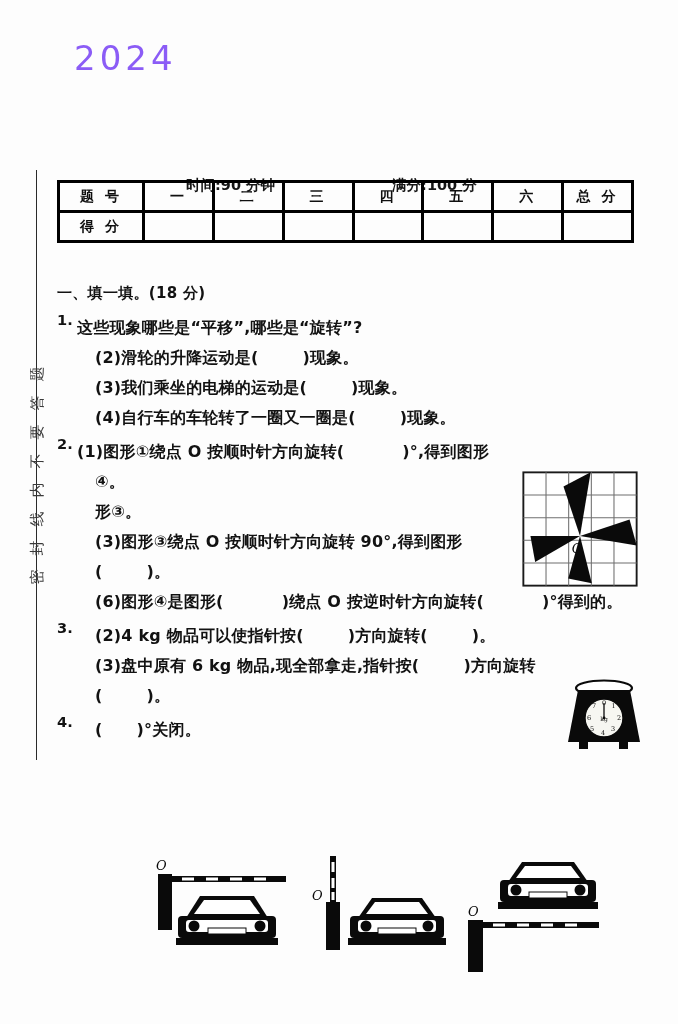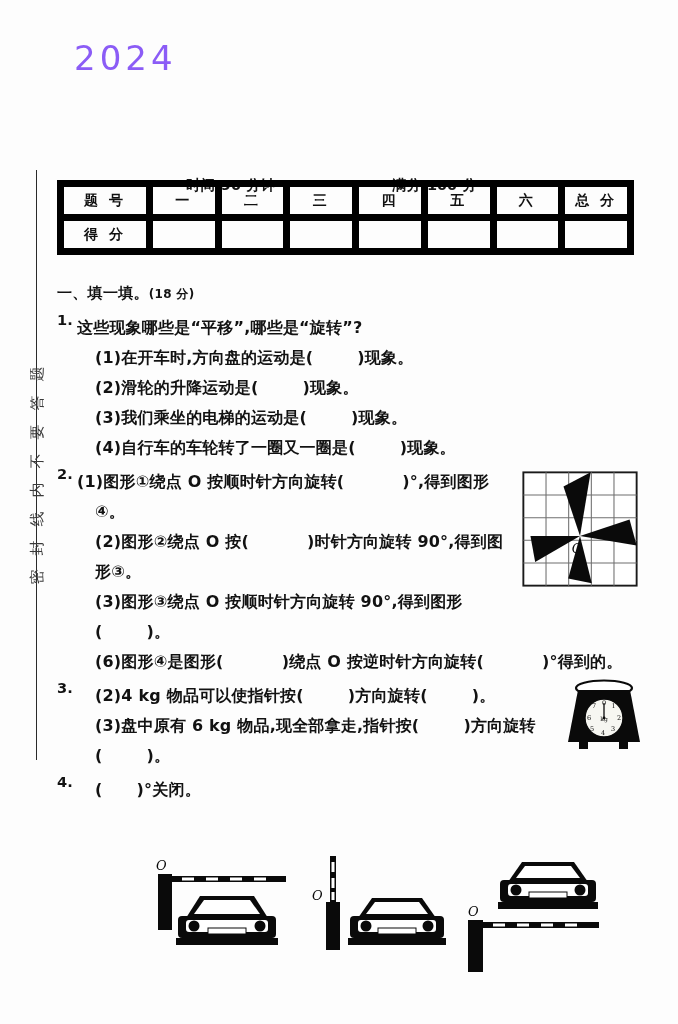--- a/index.html
+++ b/index.html
@@ -84,7 +84,7 @@
     table-layout: fixed;
   }
   .score-table td {
-    border: 7px solid #000000;
+    border: 3px solid #000000;
     height: 27px;
     text-align: center;
     vertical-align: middle;

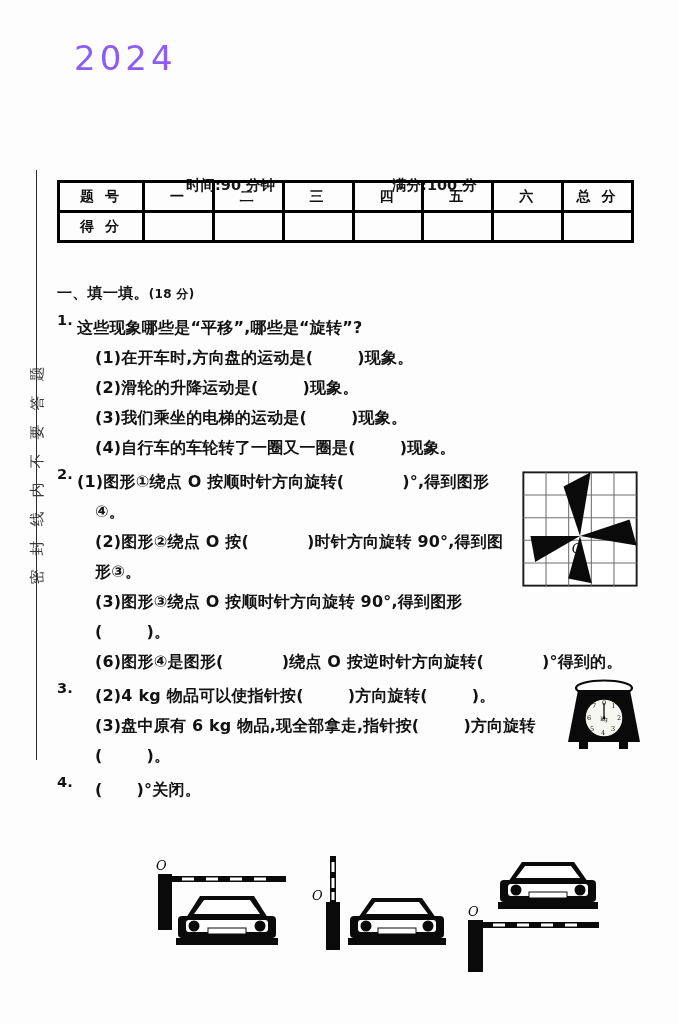--- a/index.html
+++ b/index.html
@@ -112,7 +112,7 @@
     letter-spacing: 0.3px;
     margin: 0 0 12px 0;
   }
-  .sec-title .pts { font-weight: bold; font-size: 12px; }
+  .sec-title .pts { font-weight: bold; font-size: 15px; }
 
   .q {
     position: relative;

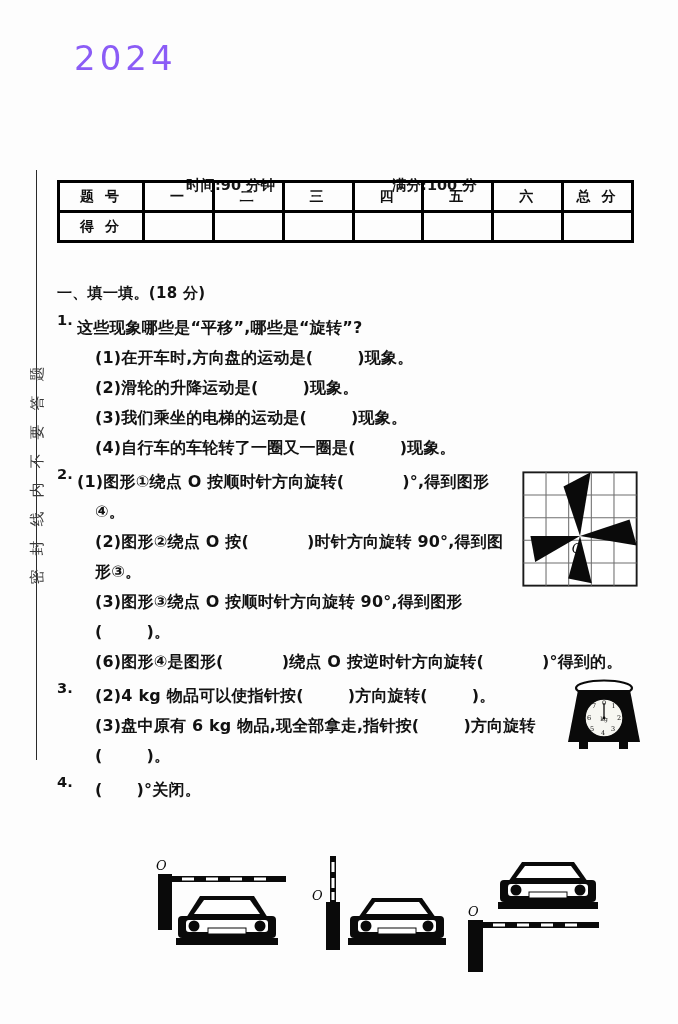--- a/index.html
+++ b/index.html
@@ -218,9 +218,6 @@
       <div class="q-body">
         <div class="line">这些现象哪些是“平移”,哪些是“旋转”?</div>
         <div class="line indent">
-          <span>(1)在开车时,方向盘的运动是(</span><span class="gap-m"></span><span>)现象。</span>
-        </div>
-        <div class="line indent">
           <span>(2)滑轮的升降运动是(</span><span class="gap-m"></span><span>)现象。</span>
         </div>
         <div class="line indent">

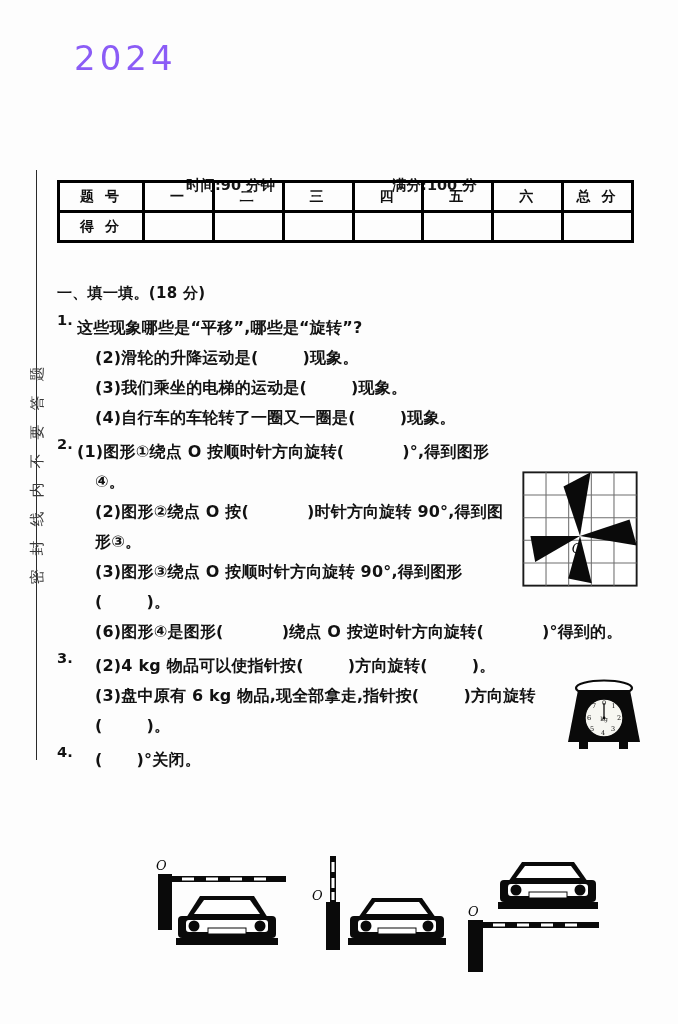--- a/index.html
+++ b/index.html
@@ -236,9 +236,6 @@
           <span>(1)图形①绕点 O 按顺时针方向旋转(</span><span class="gap-l"></span><span>)°,得到图形</span>
         </div>
         <div class="line indent">④。</div>
-        <div class="line indent">
-          <span>(2)图形②绕点 O 按(</span><span class="gap-l"></span><span>)时针方向旋转 90°,得到图</span>
-        </div>
         <div class="line indent">形③。</div>
         <div class="line indent">(3)图形③绕点 O 按顺时针方向旋转 90°,得到图形</div>
         <div class="line indent">

